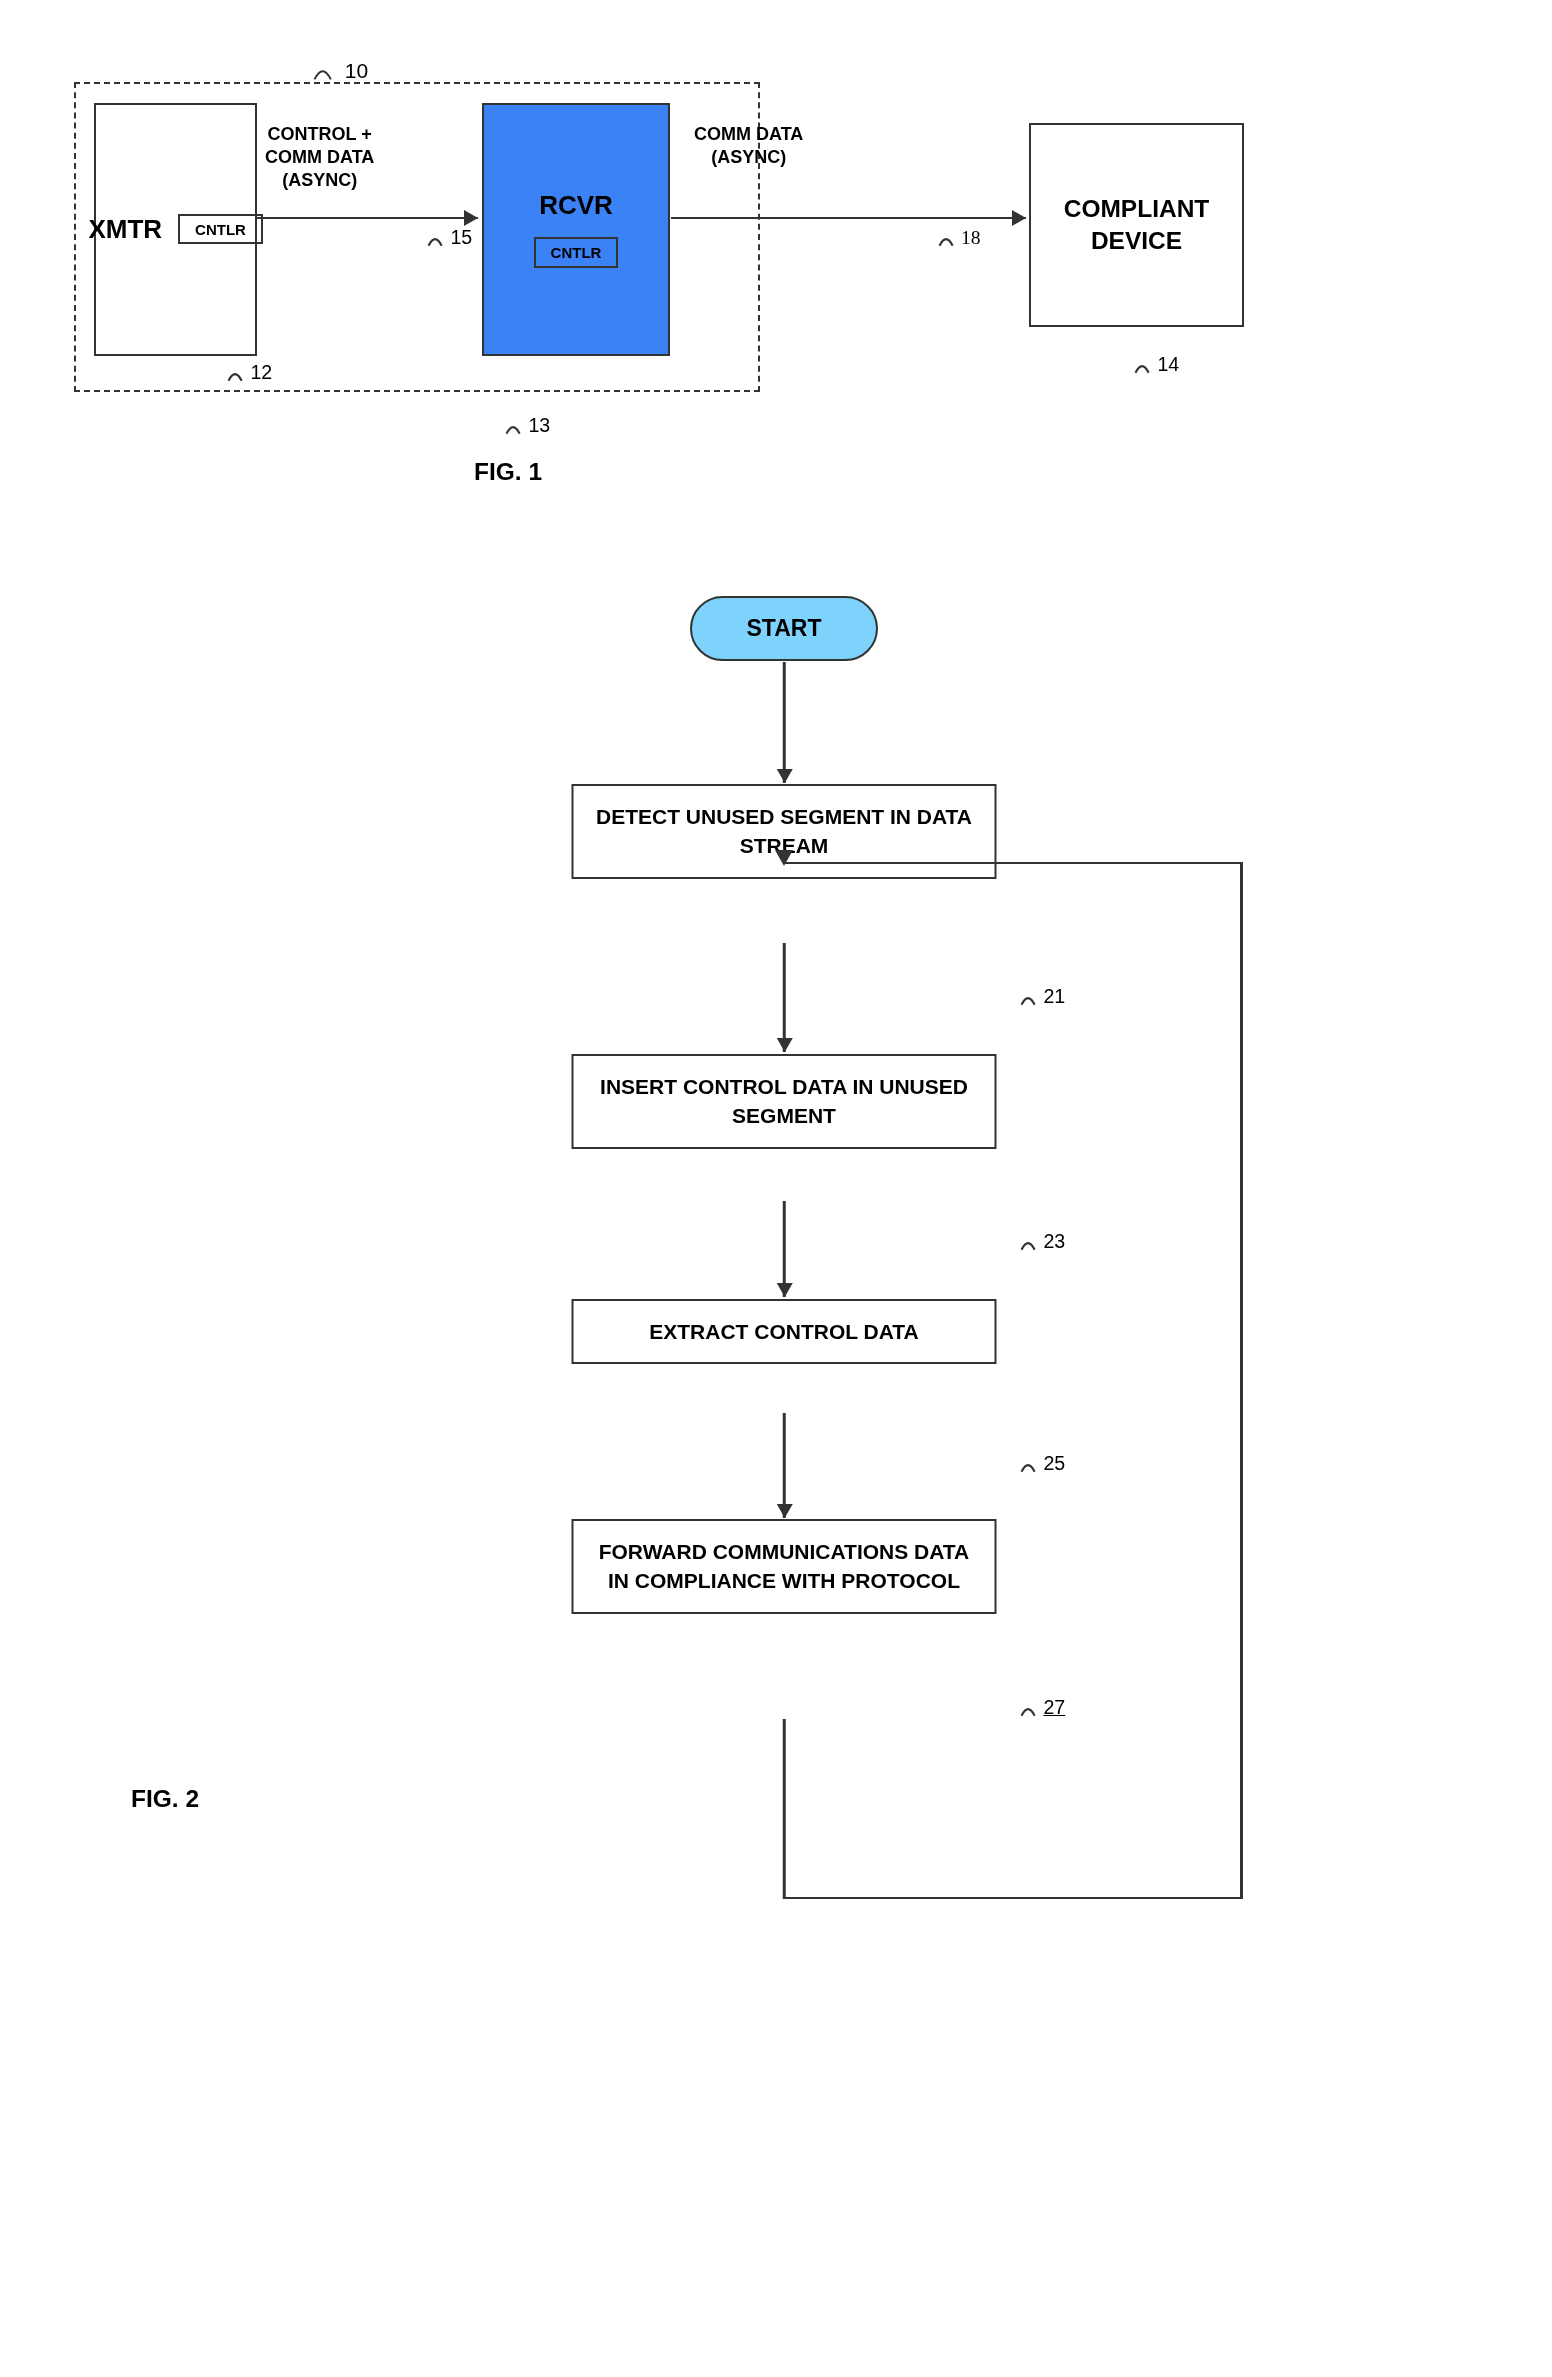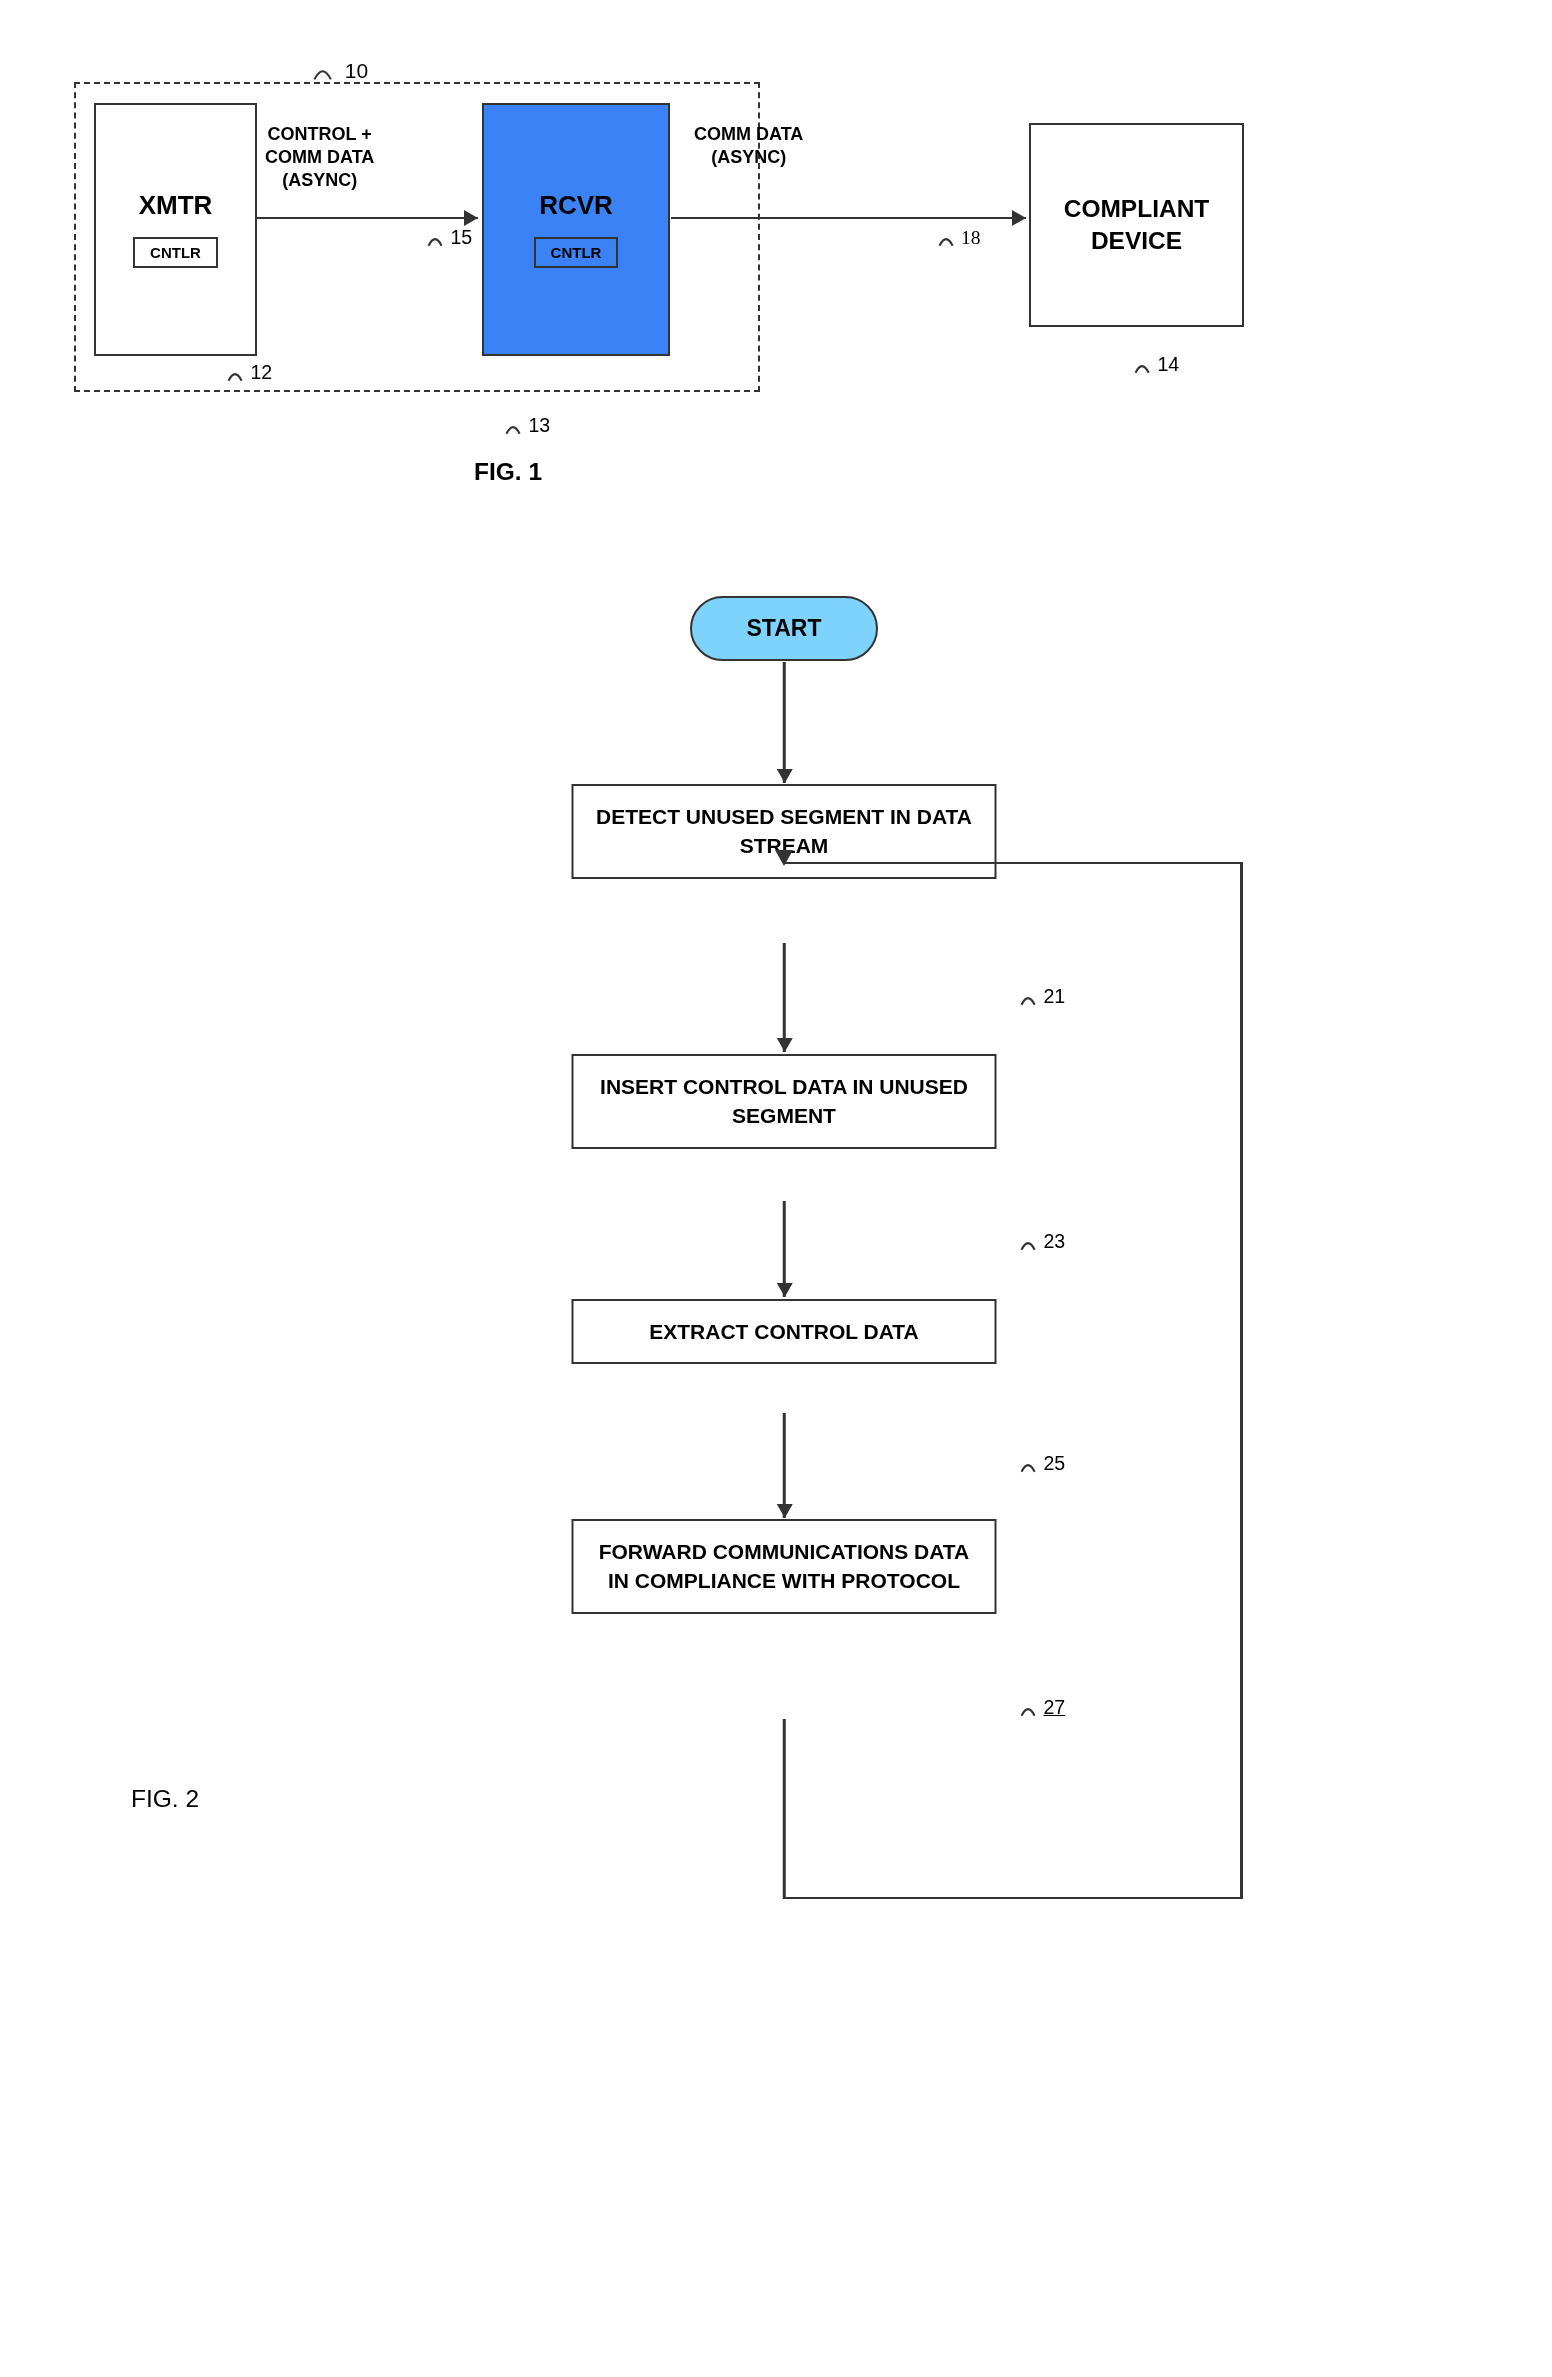--- a/index.html
+++ b/index.html
@@ -47,7 +47,7 @@
       height: 253px;
       border: 2.5px solid #333;
       display: flex;
-      flex-direction: column;
+      flex-direction: row;
       align-items: center;
       justify-content: center;
       gap: 16.3px;

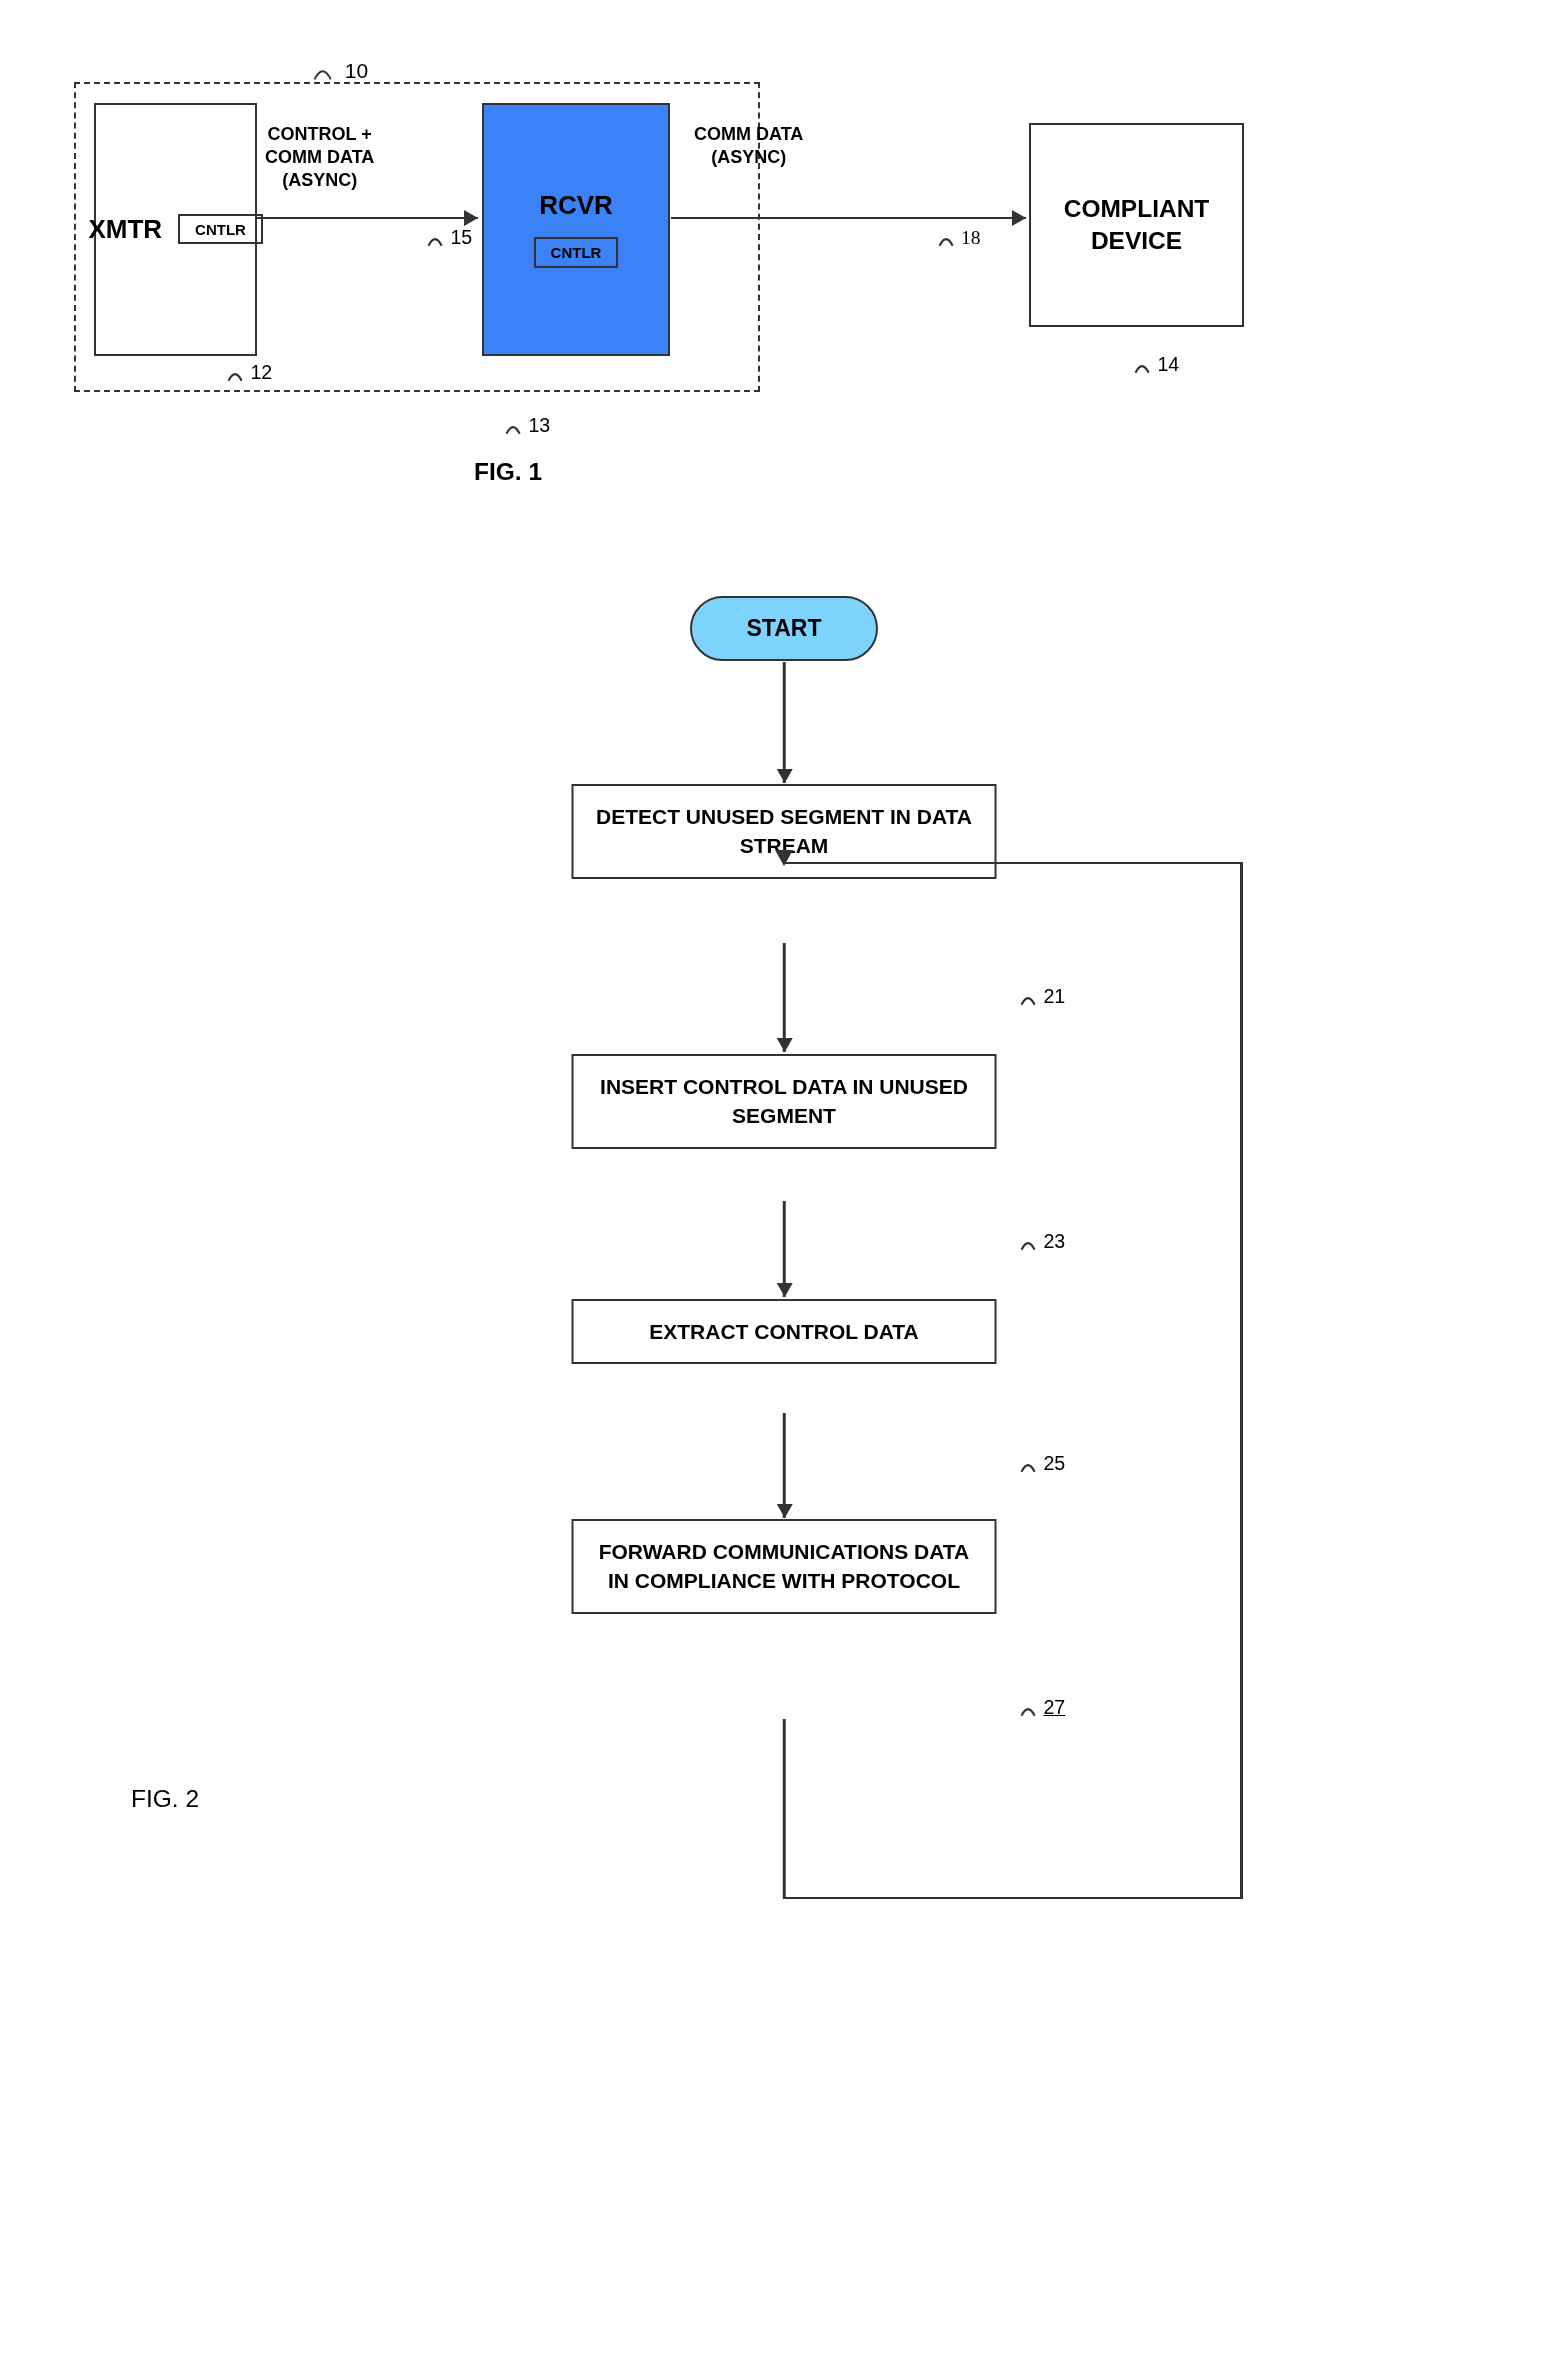--- a/index.html
+++ b/index.html
@@ -501,7 +501,7 @@
 
     </div>
 
-    <div style="position:absolute; left:82px; bottom:-8.2px; font-size:24.5px; font-weight:normal;">FIG. 2</div>
+    <div style="position:absolute; left:82px; bottom:-8.2px; font-size:24.5px; font-weight:bold;">FIG. 2</div>
 
   </div>
 

